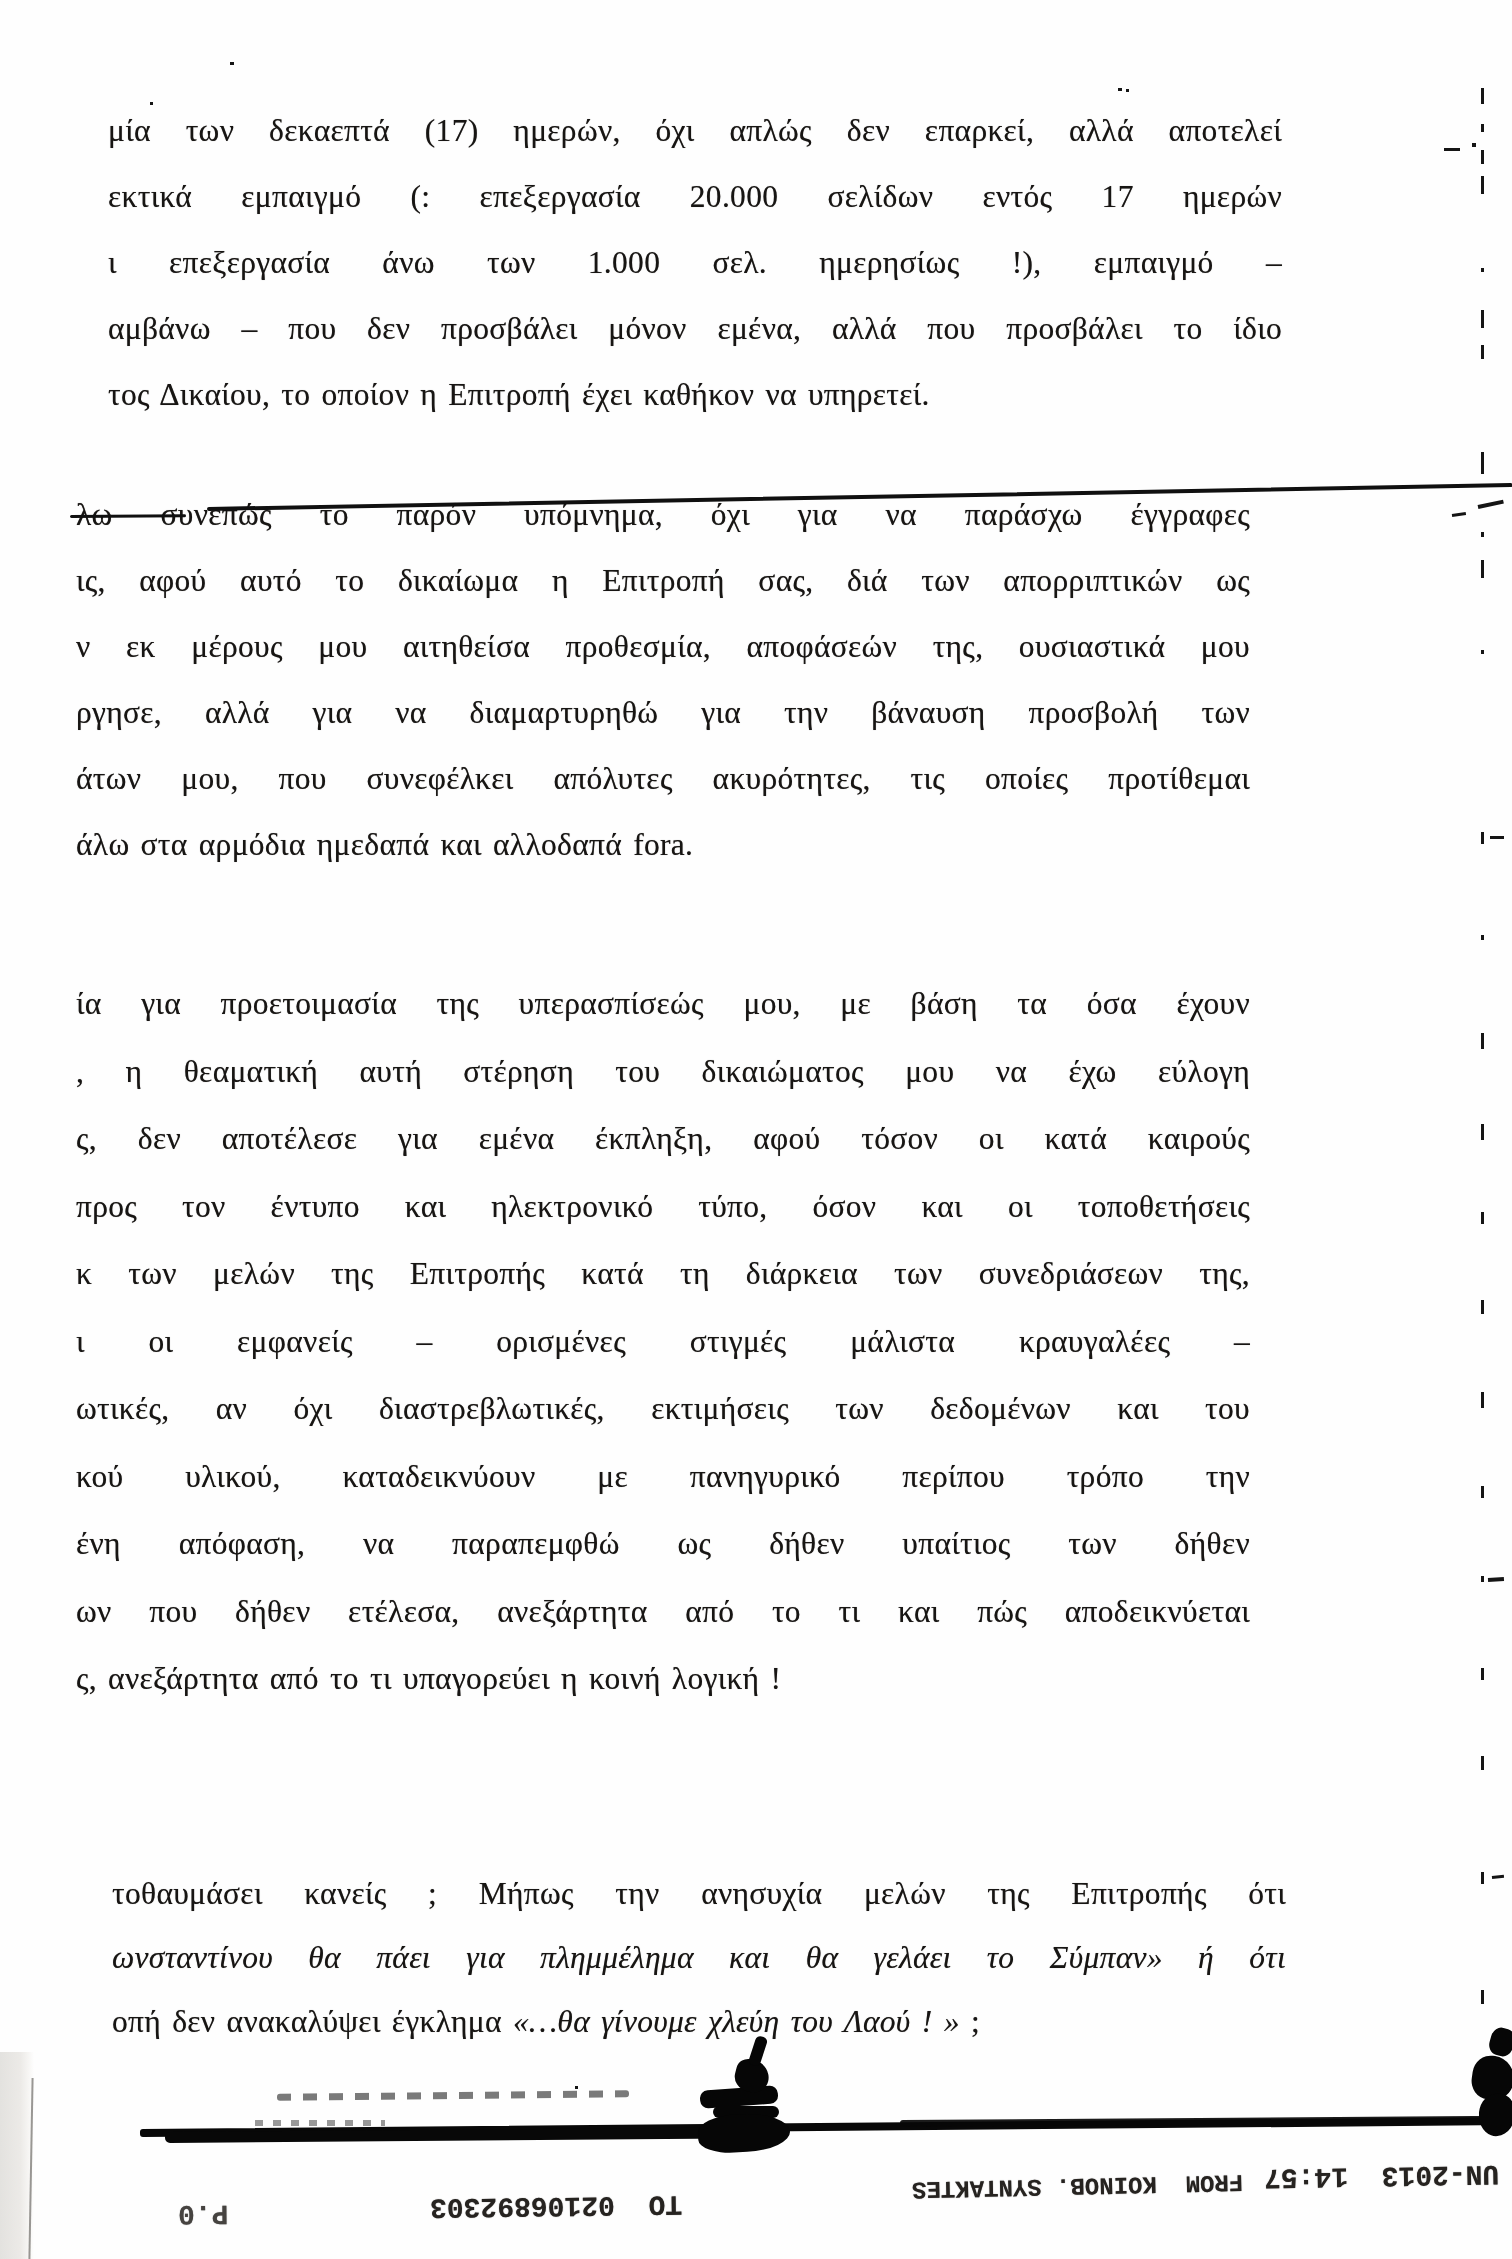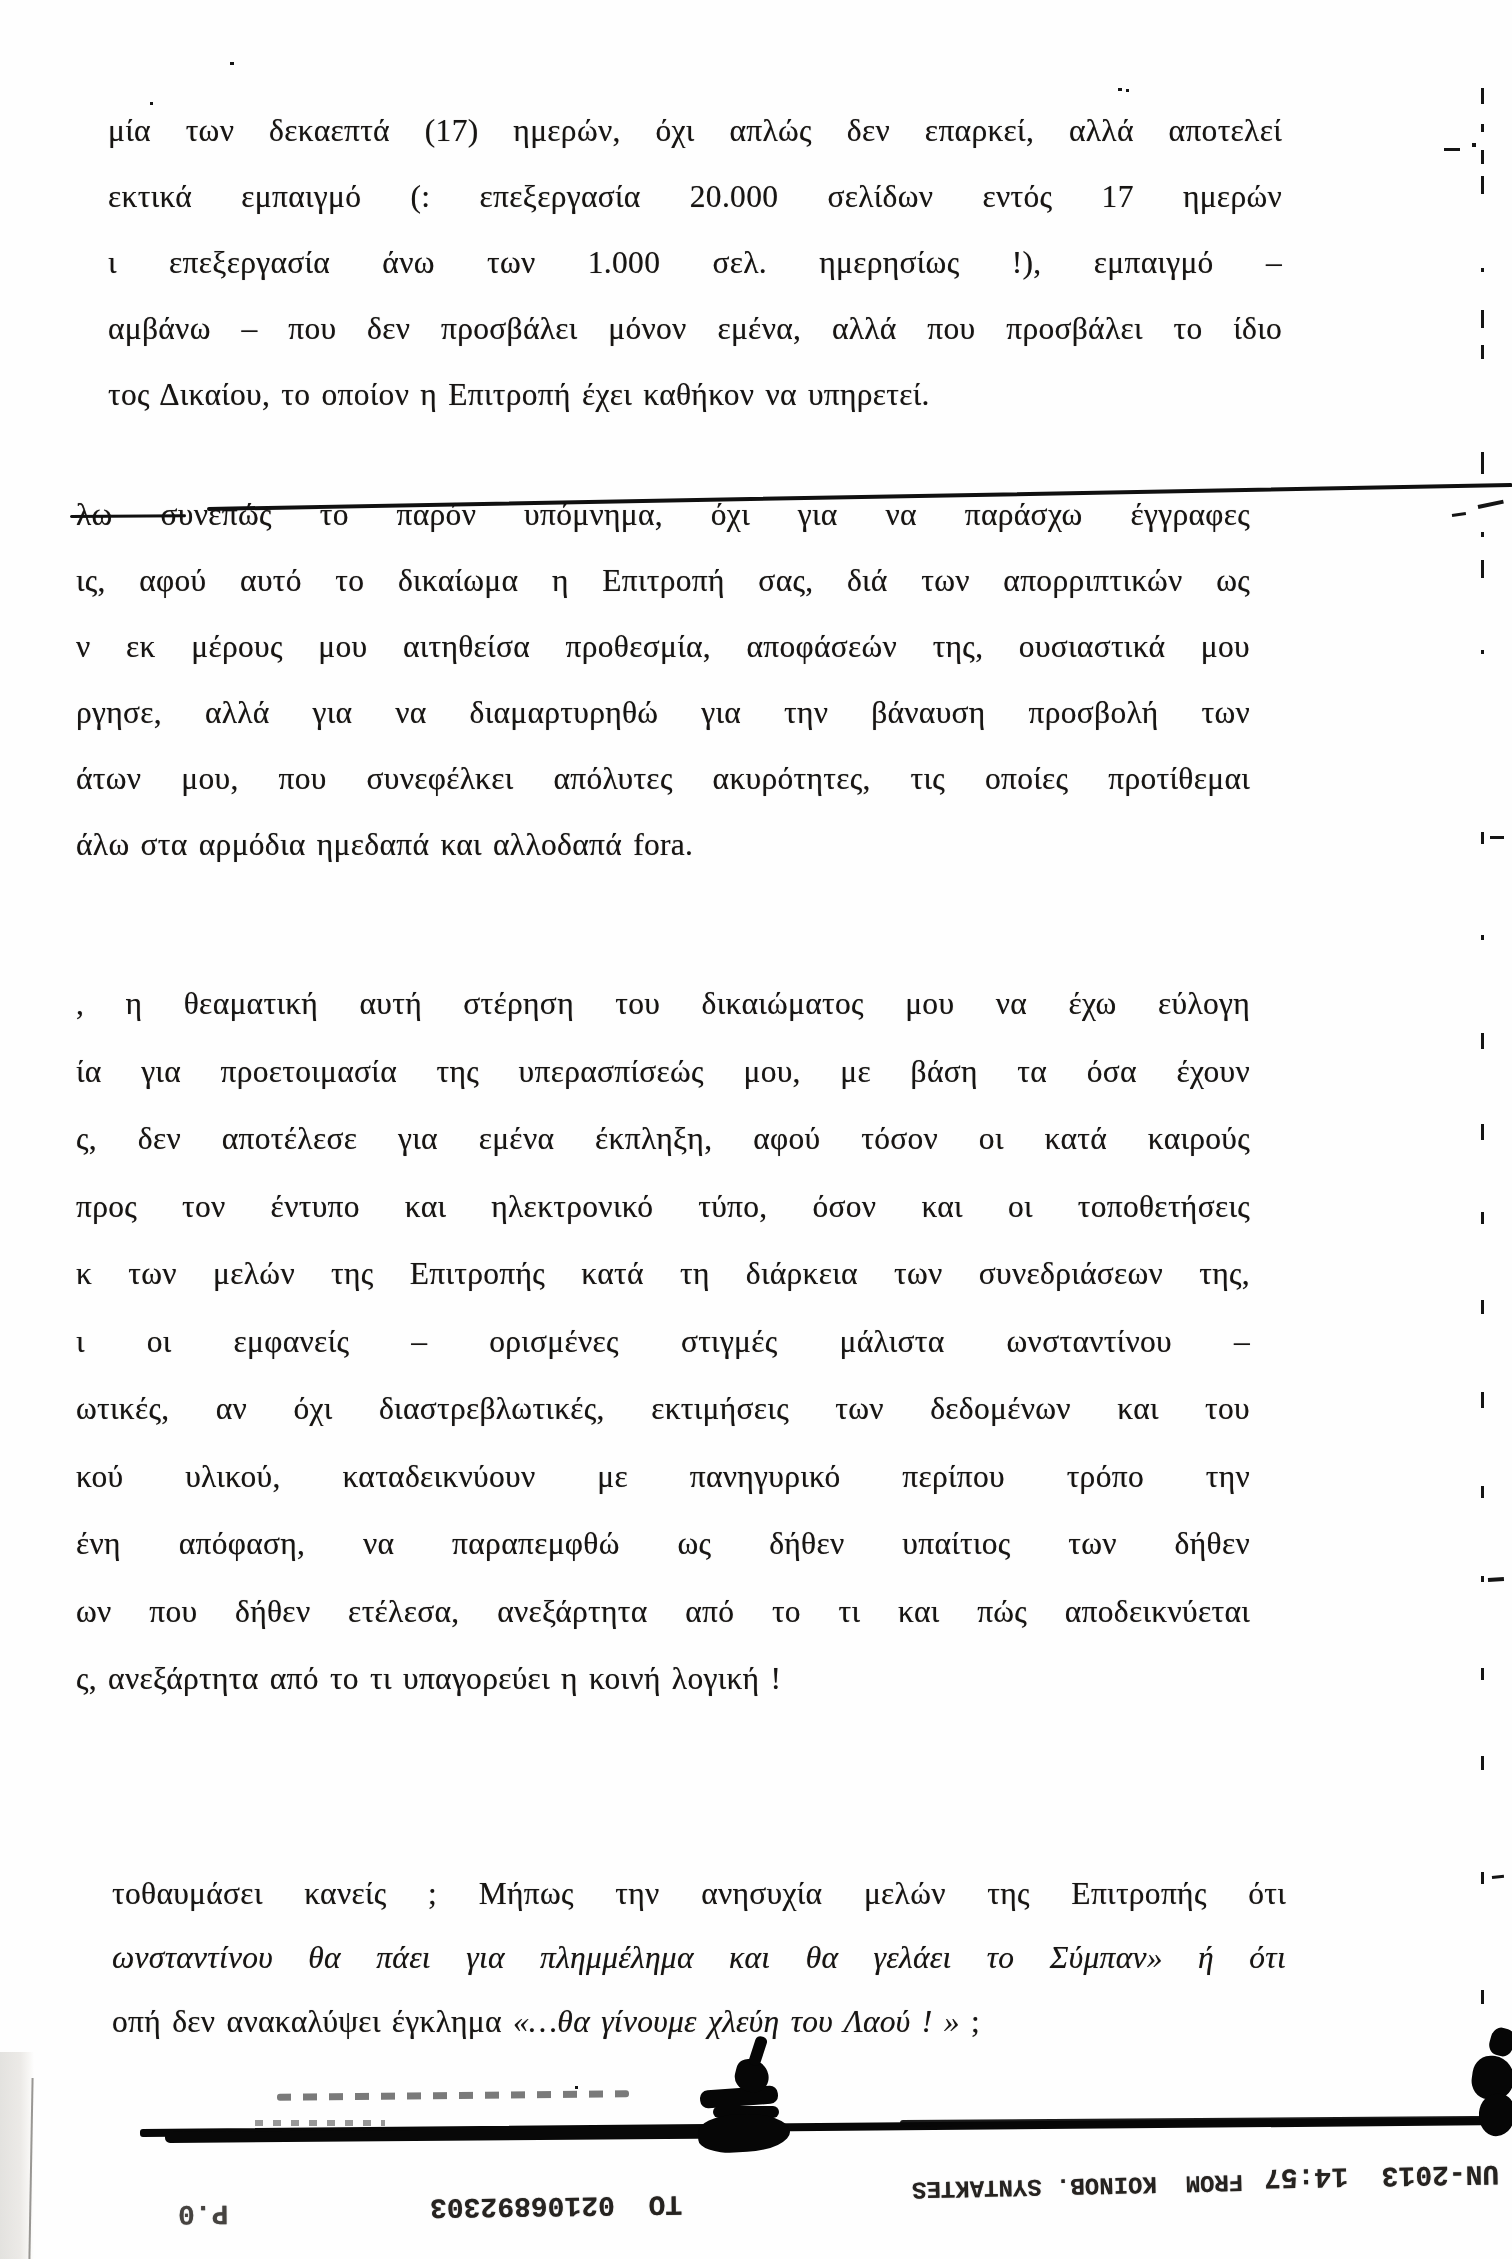--- a/index.html
+++ b/index.html
@@ -89,8 +89,8 @@
         <div class="line last"><span>άλω στα αρμόδια ημεδαπά και αλλοδαπά fora.</span></div>
       </div>
       <div class="para p3">
+        <div class="line"><span>ία για προετοιμασία της υπερασπίσεώς μου, με βάση τα όσα έχουν</span></div>
         <div class="line"><span>, η θεαματική αυτή στέρηση του δικαιώματος μου να έχω εύλογη</span></div>
-        <div class="line"><span>ία για προετοιμασία της υπερασπίσεώς μου, με βάση τα όσα έχουν</span></div>
         <div class="line"><span>ς, δεν αποτέλεσε για εμένα έκπληξη, αφού τόσον οι κατά καιρούς</span></div>
         <div class="line"><span>προς τον έντυπο και ηλεκτρονικό τύπο, όσον και οι τοποθετήσεις</span></div>
         <div class="line"><span>κ των μελών της Επιτροπής κατά τη διάρκεια των συνεδριάσεων της,</span></div>

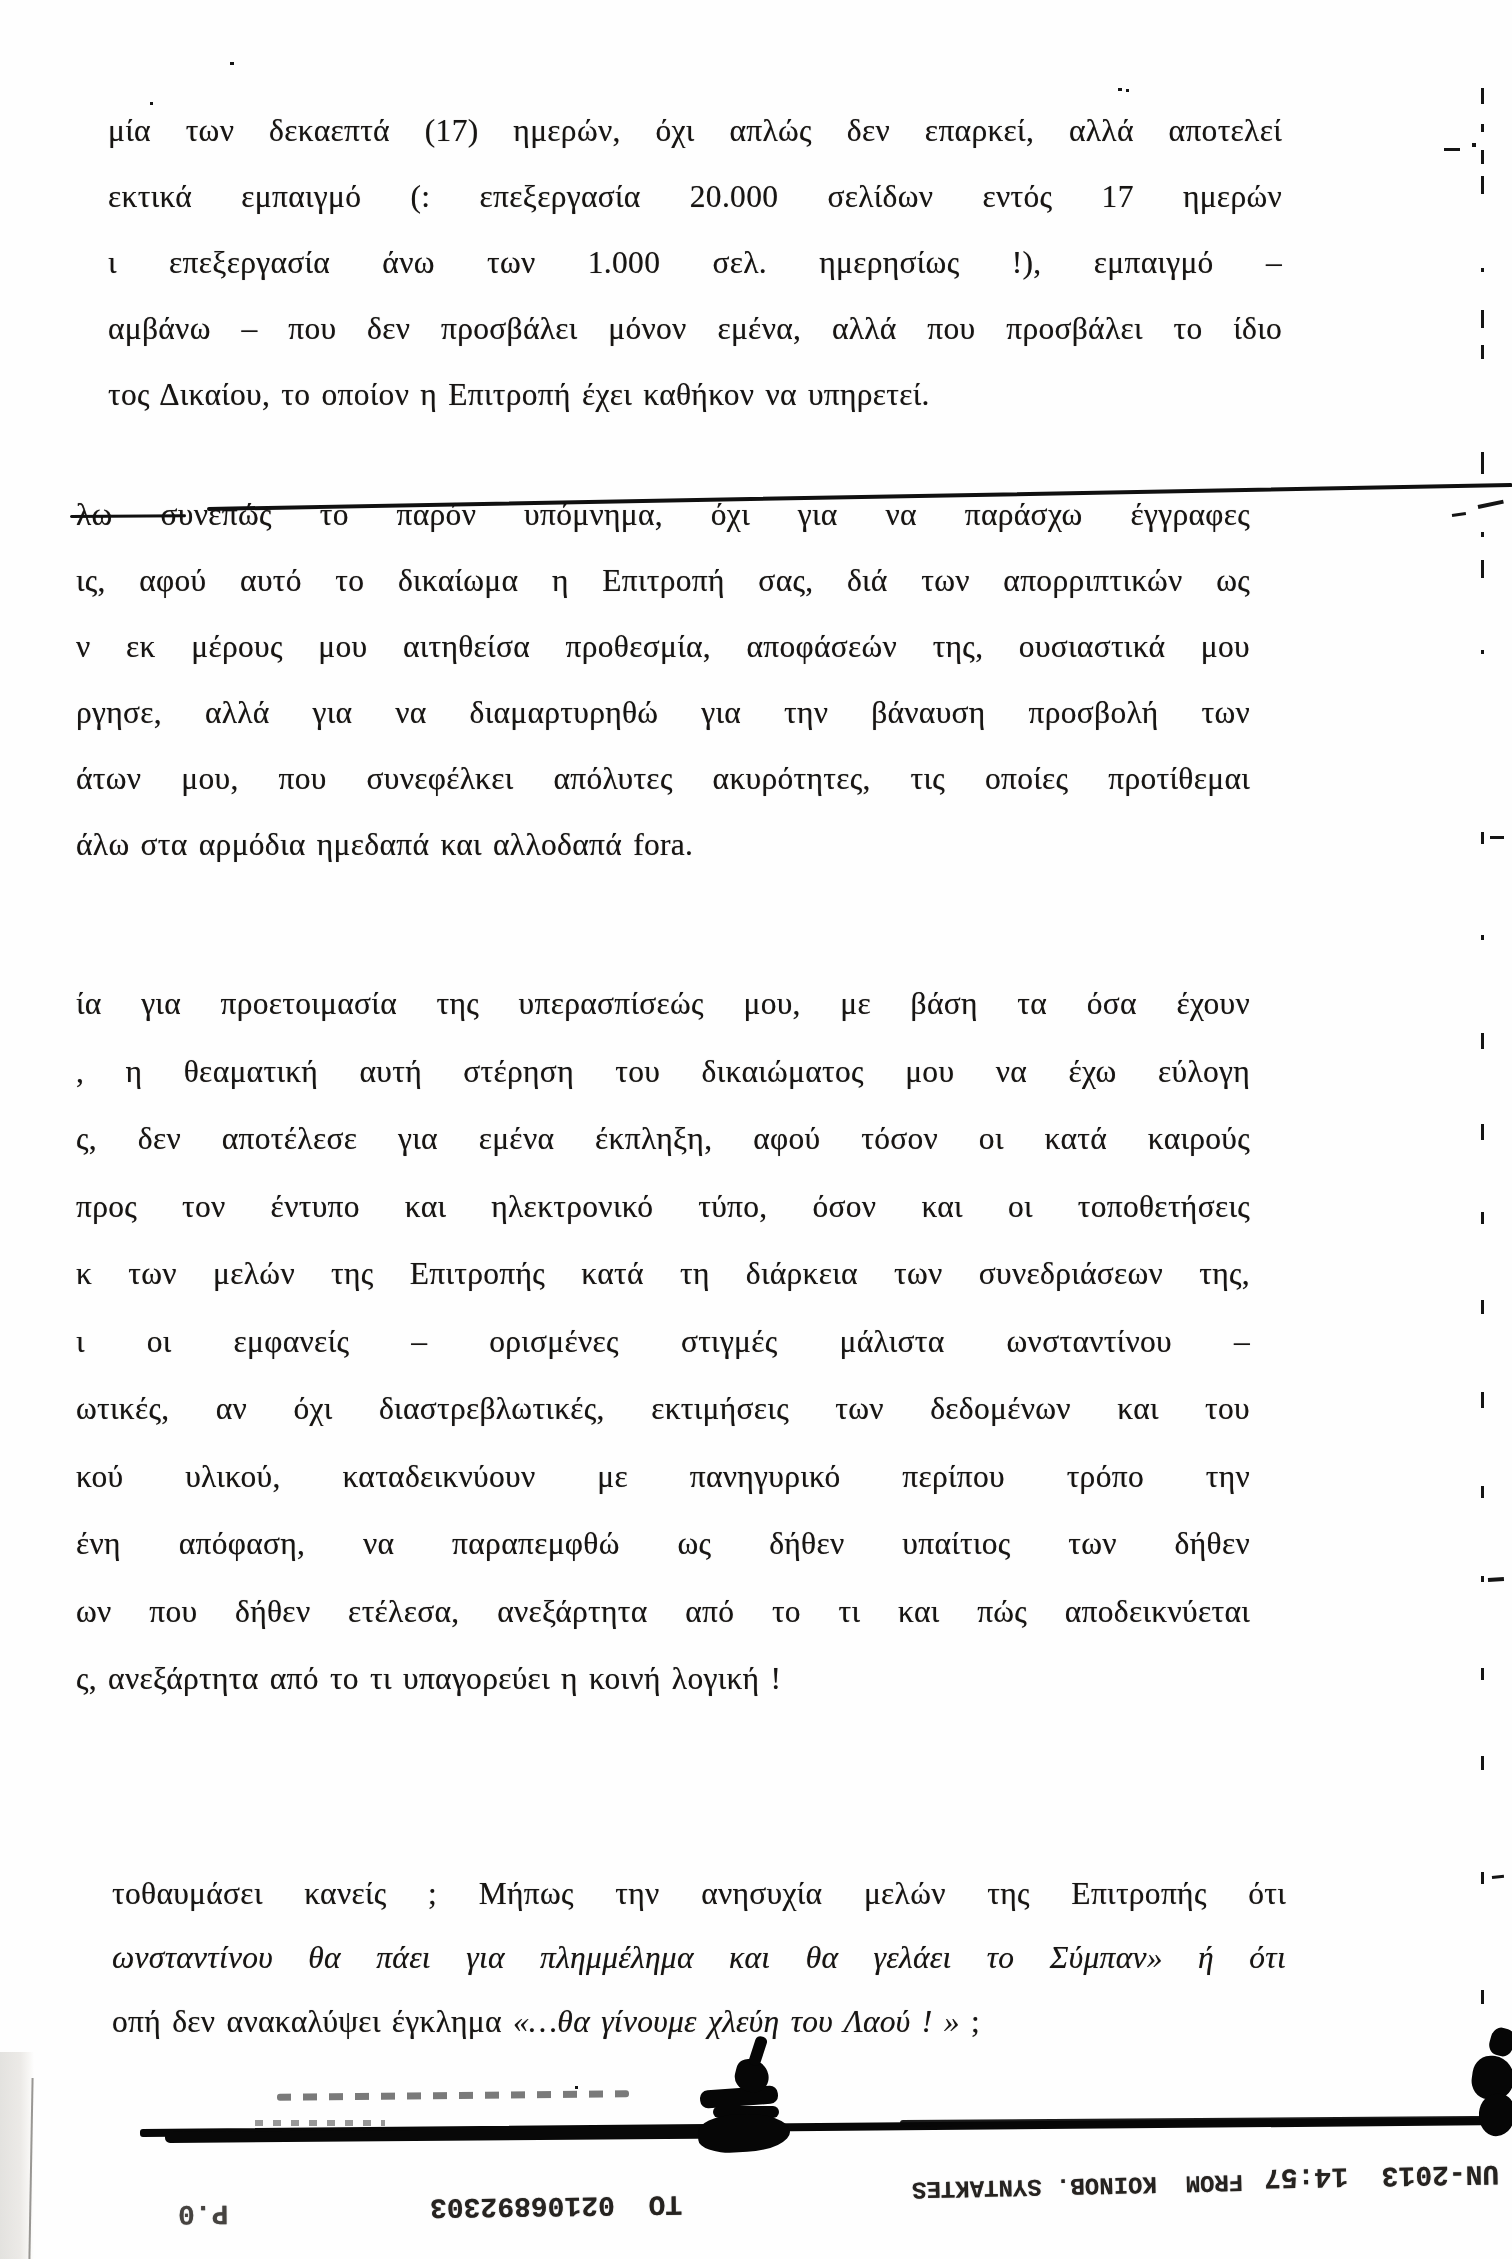--- a/index.html
+++ b/index.html
@@ -94,7 +94,7 @@
         <div class="line"><span>ς, δεν αποτέλεσε για εμένα έκπληξη, αφού τόσον οι κατά καιρούς</span></div>
         <div class="line"><span>προς τον έντυπο και ηλεκτρονικό τύπο, όσον και οι τοποθετήσεις</span></div>
         <div class="line"><span>κ των μελών της Επιτροπής κατά τη διάρκεια των συνεδριάσεων της,</span></div>
-        <div class="line"><span>ι οι εμφανείς – ορισμένες στιγμές μάλιστα ωνσταντίνου –</span></div>
+        <div class="line"><span>ι οι εμφανείς – ορισμένες στιγμές μάλιστα κραυγαλέες –</span></div>
         <div class="line"><span>ωτικές, αν όχι διαστρεβλωτικές, εκτιμήσεις των δεδομένων και του</span></div>
         <div class="line"><span>κού υλικού, καταδεικνύουν με πανηγυρικό περίπου τρόπο την</span></div>
         <div class="line"><span>ένη απόφαση, να παραπεμφθώ ως δήθεν υπαίτιος των δήθεν</span></div>

